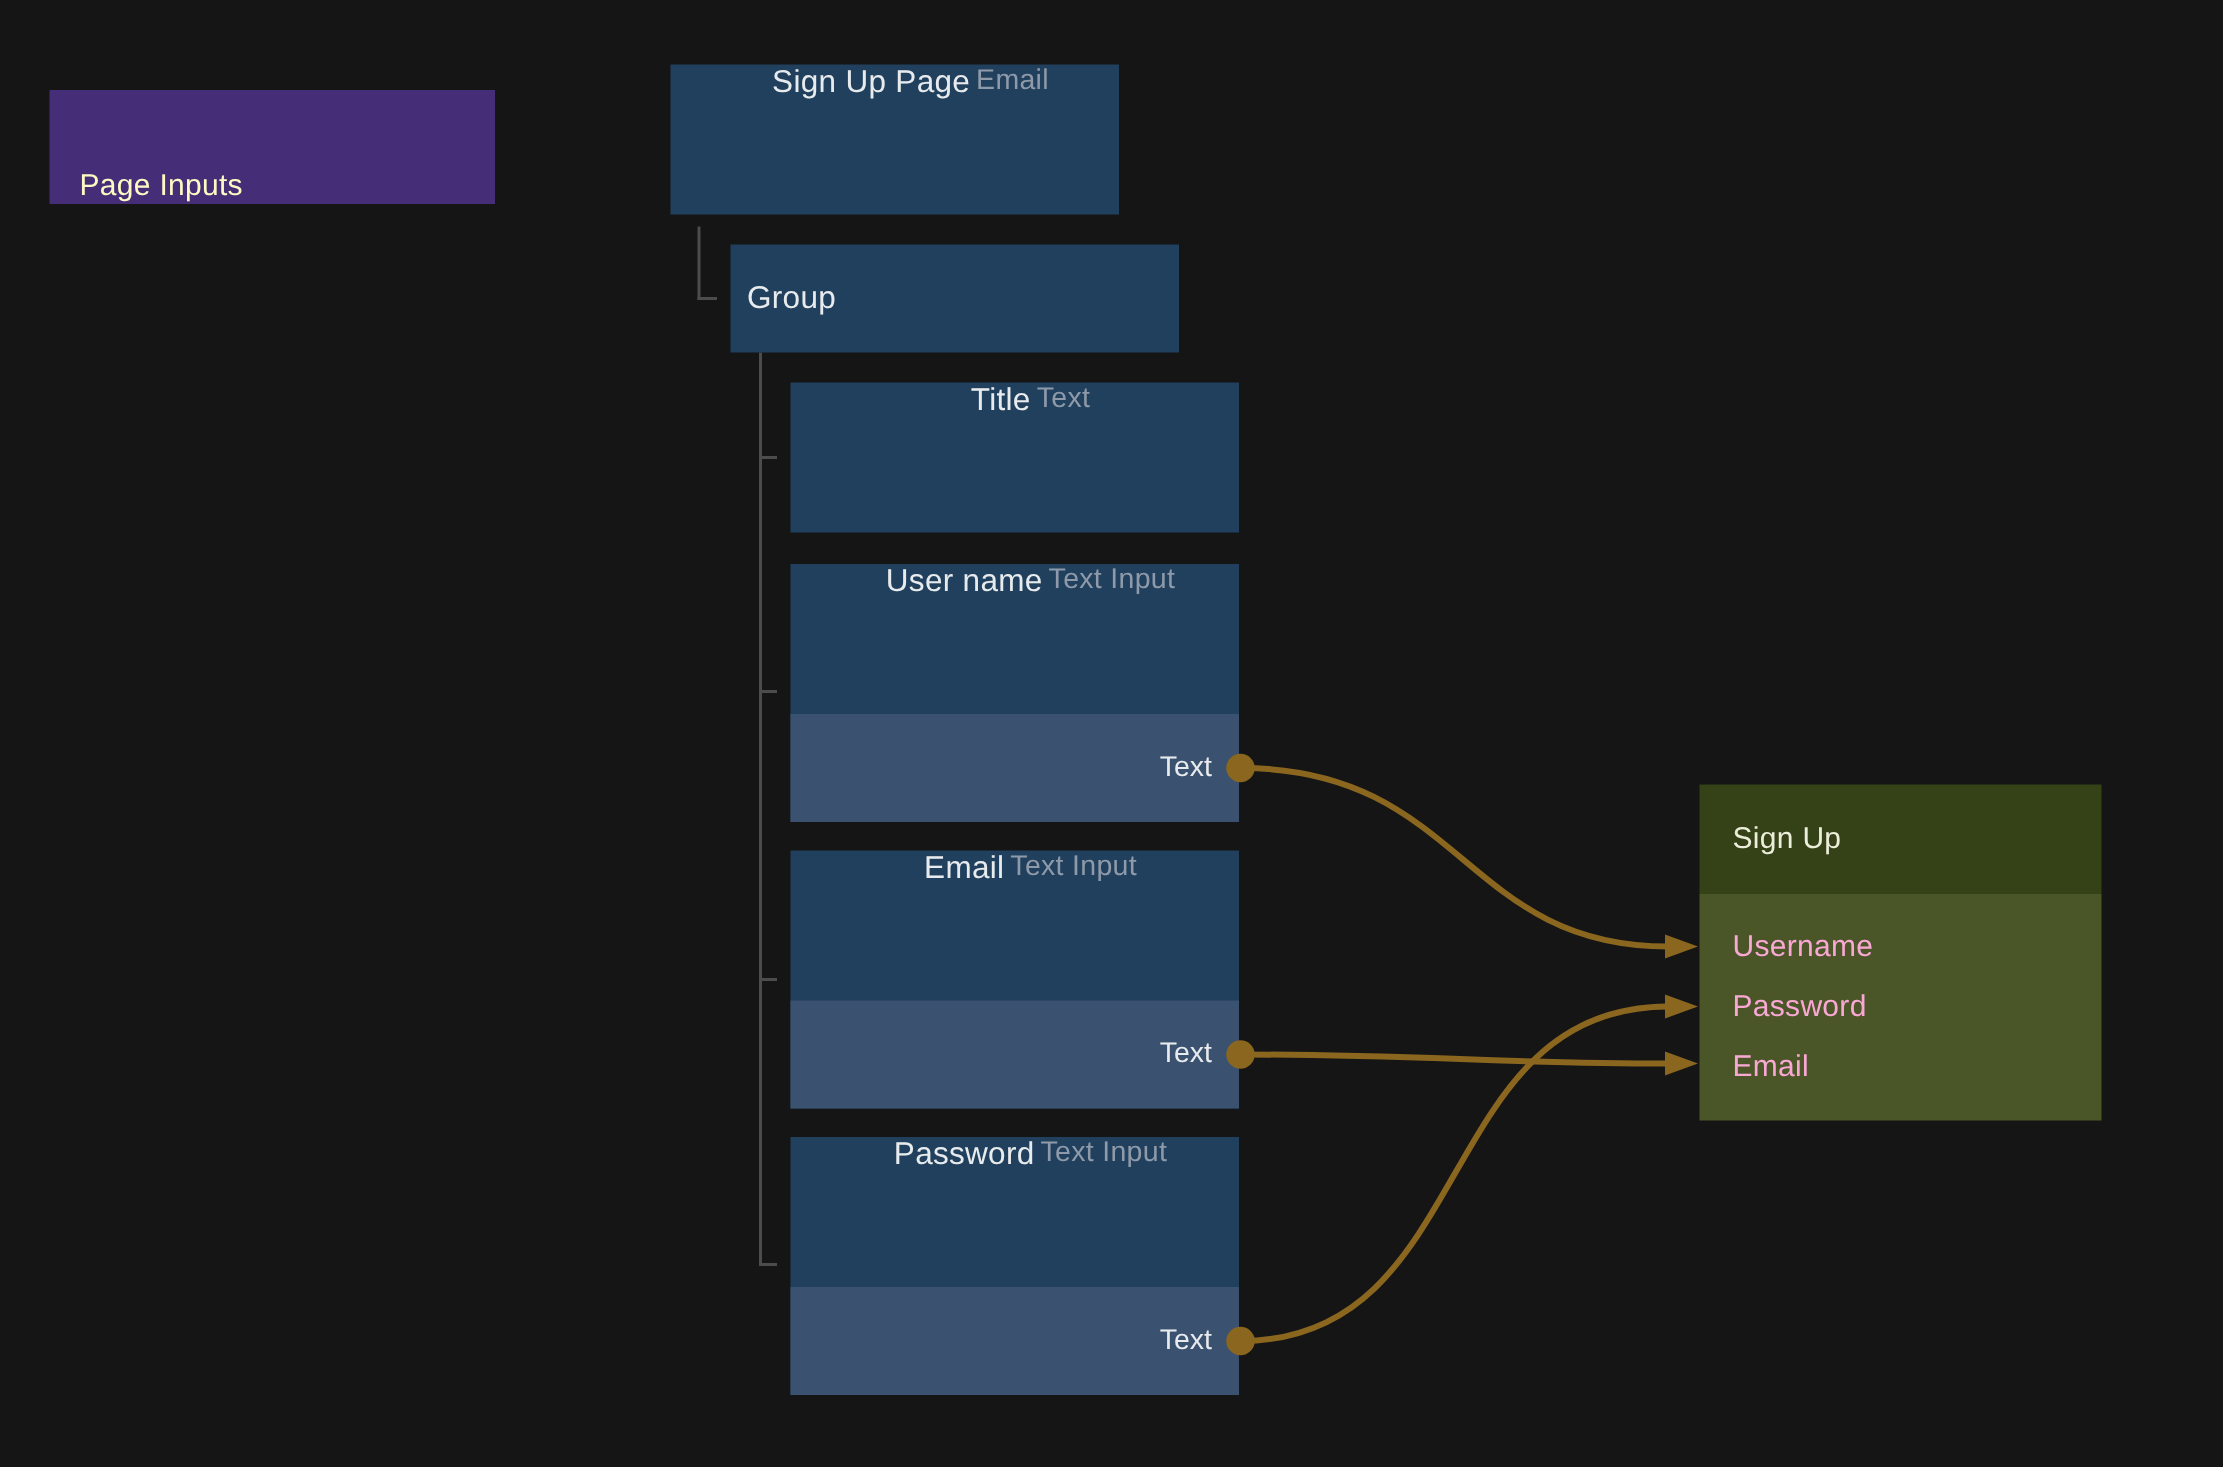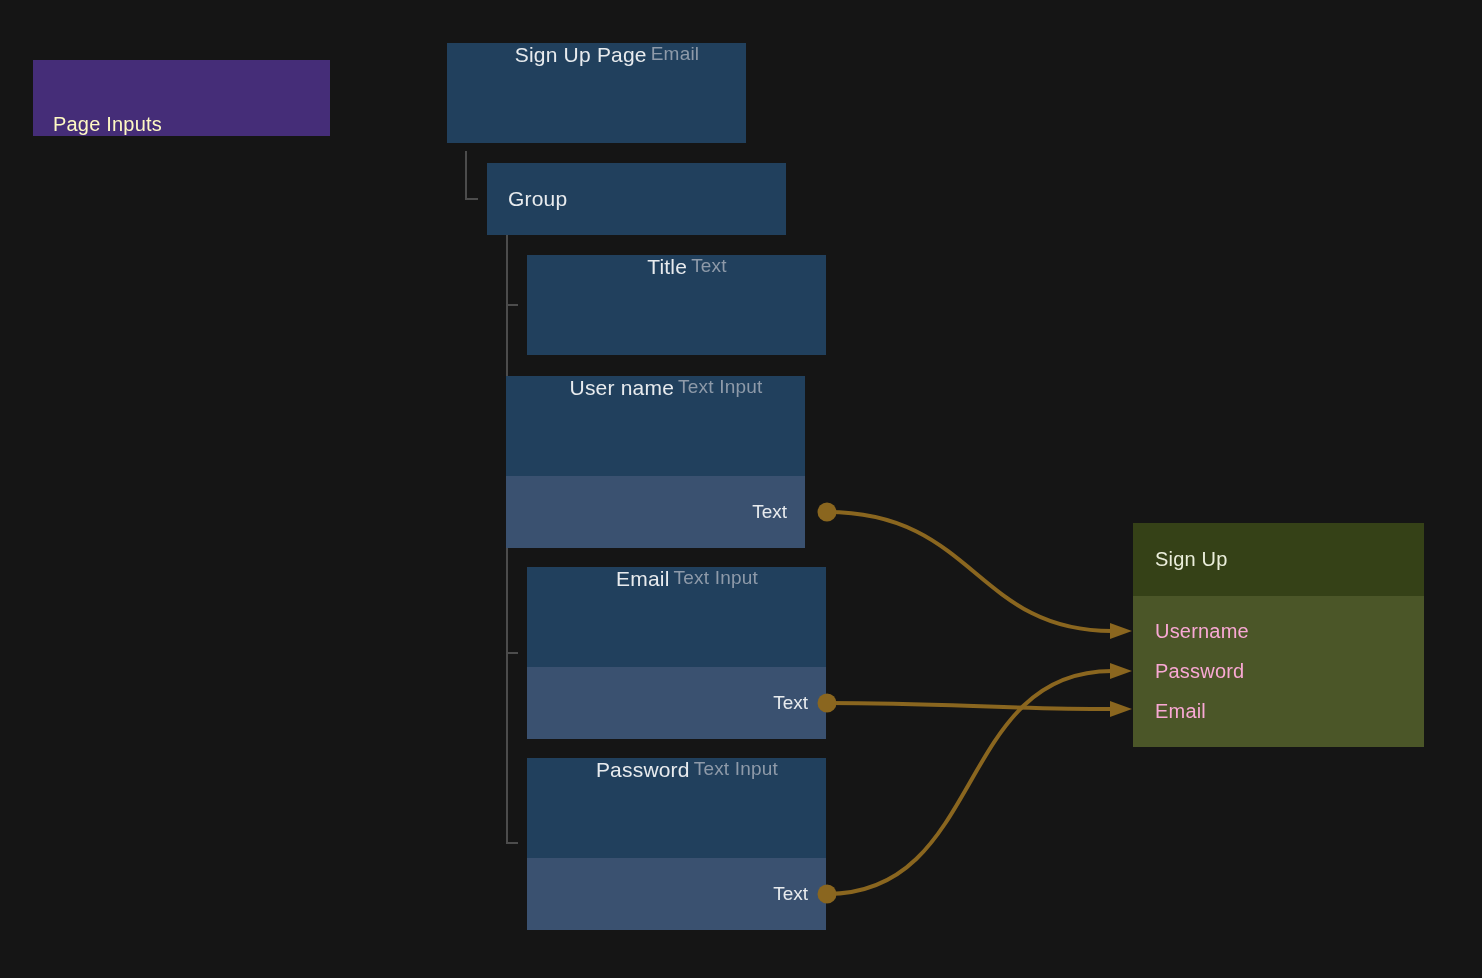--- a/index.html
+++ b/index.html
@@ -50,7 +50,7 @@
     height: 72px;
     display: flex;
     align-items: center;
-    padding-left: 21px;
+    padding-left: 11px;
     box-sizing: border-box;
     text-align: right;
   }

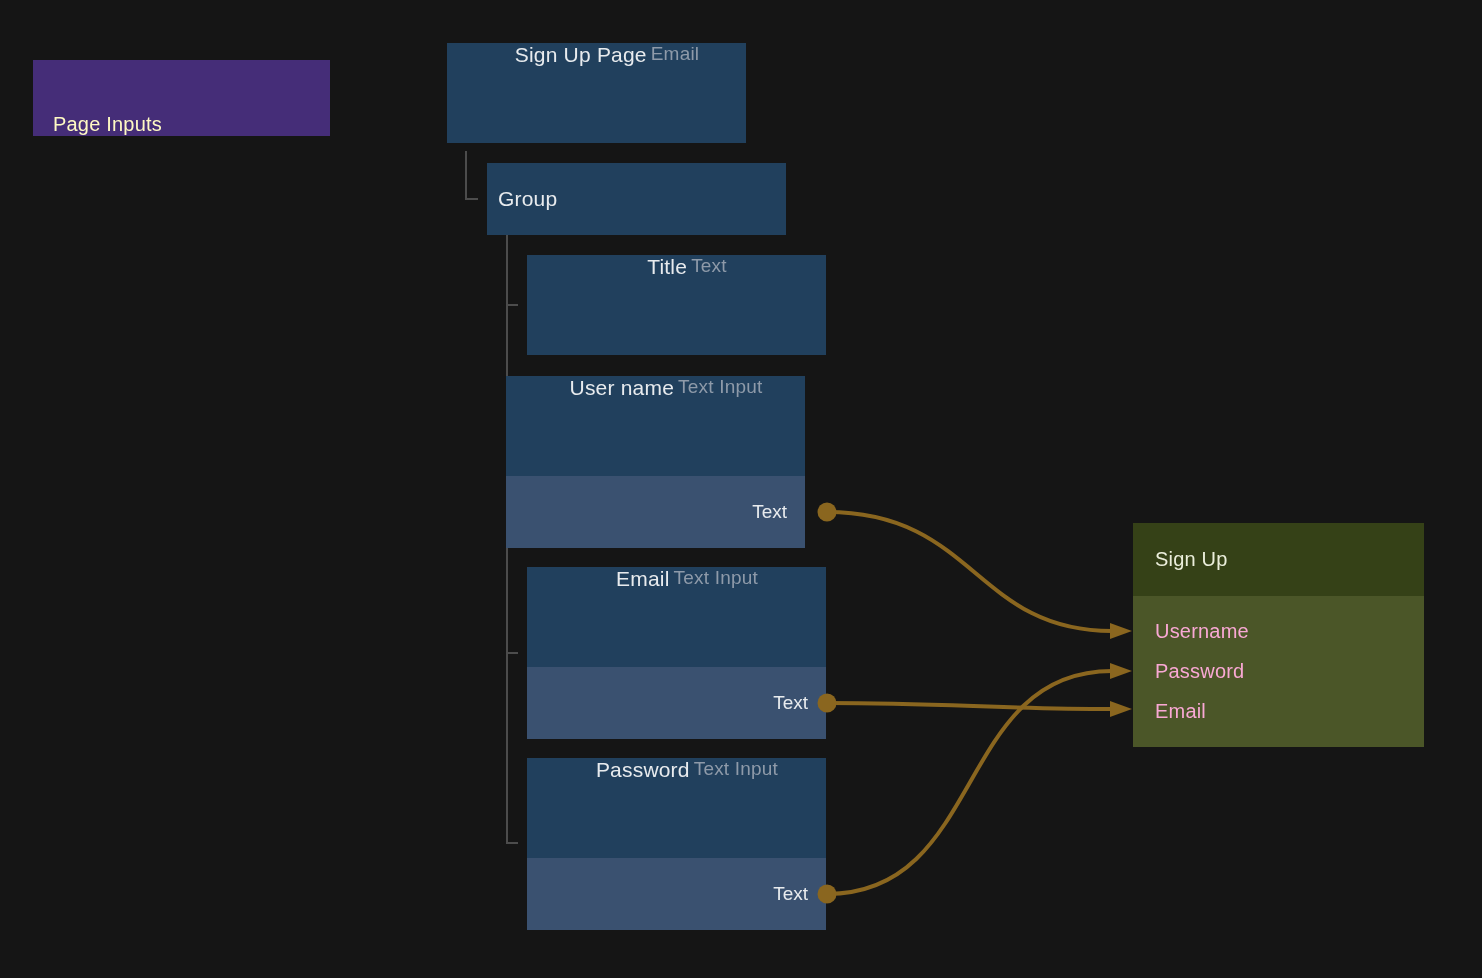--- a/index.html
+++ b/index.html
@@ -81,7 +81,7 @@
   .node-root     { left: 447px; top: 43px;  width: 299px; height: 100px; }
   .node-group    { left: 487px; top: 163px; width: 299px; height: 72px;  }
   .node-title    { left: 527px; top: 255px; width: 299px; height: 100px; }
-  .node-username { left: 506px; top: 376px; width: 299px; text-align: right; }
+  .node-username { left: 527px; top: 376px; width: 299px; text-align: right; }
   .node-email    { left: 527px; top: 567px; width: 299px; }
   .node-password { left: 527px; top: 758px; width: 299px; }
 

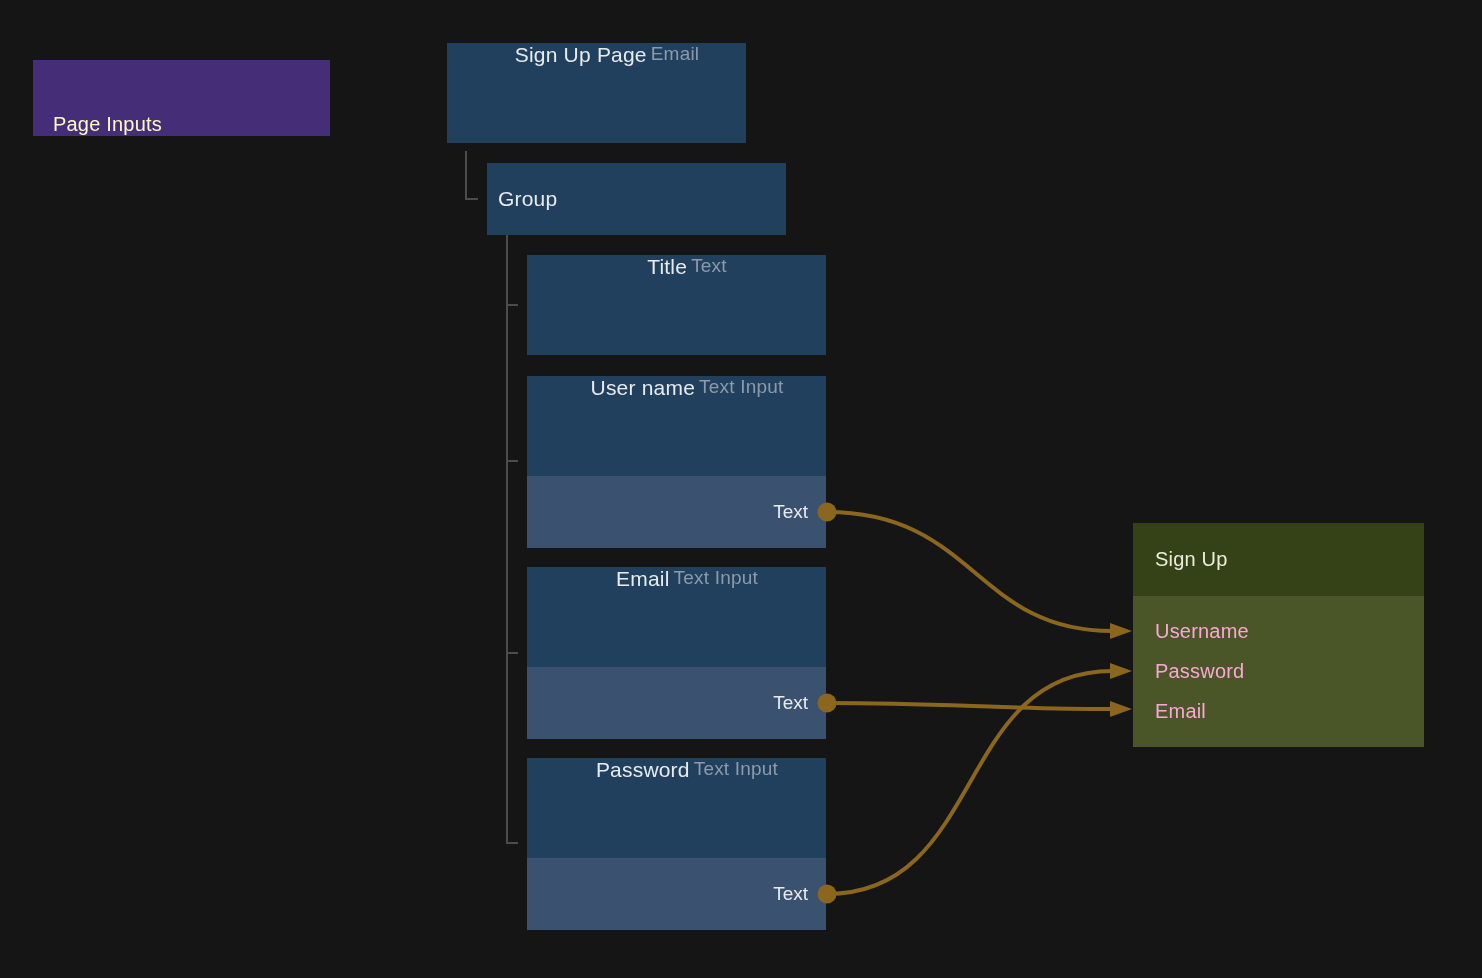--- a/index.html
+++ b/index.html
@@ -95,7 +95,7 @@
   .signup-node {
     position: absolute;
     left: 1133px; top: 523px;
-    width: 291px;
+    width: 268px;
   }
   .signup-header {
     height: 73px;

